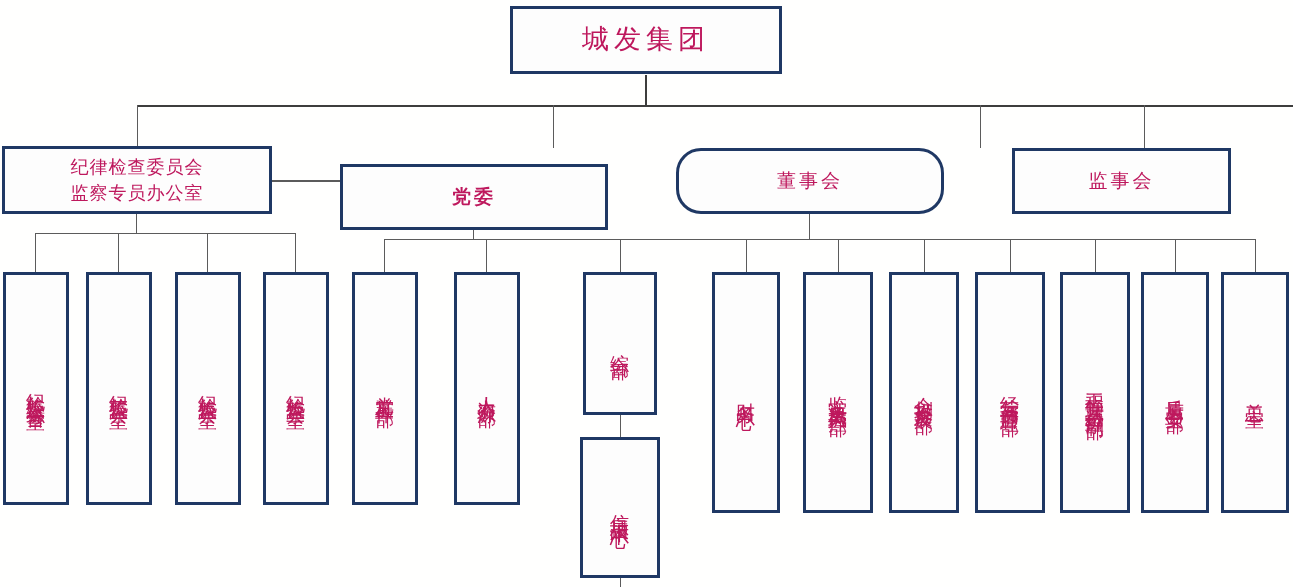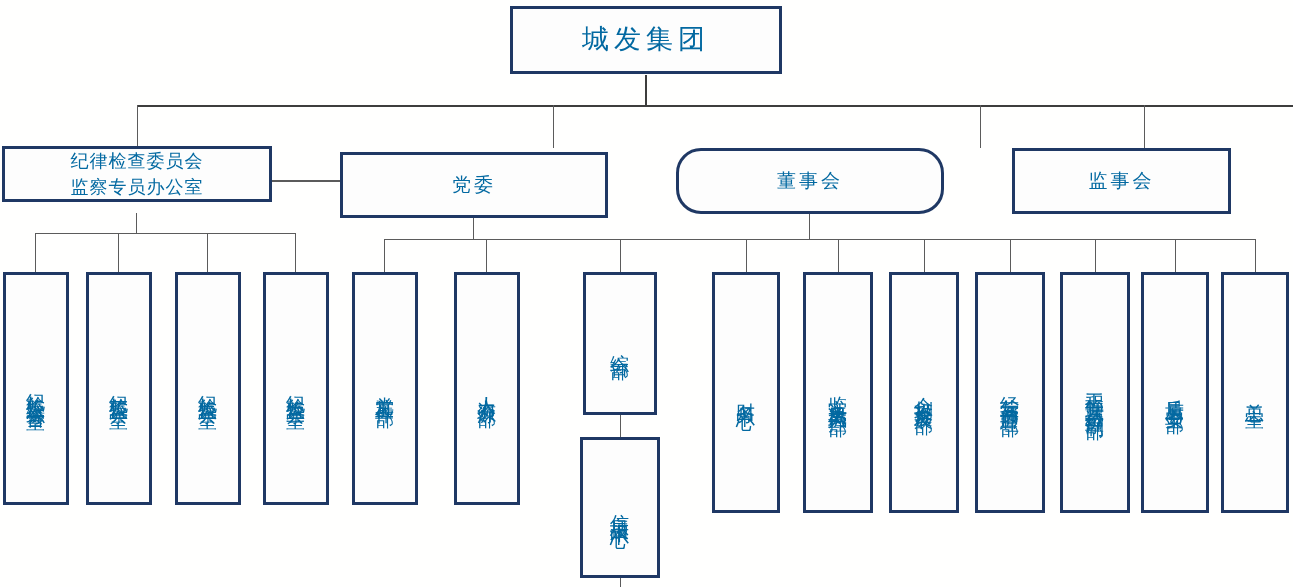--- a/index.html
+++ b/index.html
@@ -30,7 +30,7 @@
     display:block;
     line-height:1.18;
     letter-spacing:1px;
-    color:#0369a1;
+    color:#be185d;
     white-space:pre-line;
   }
   

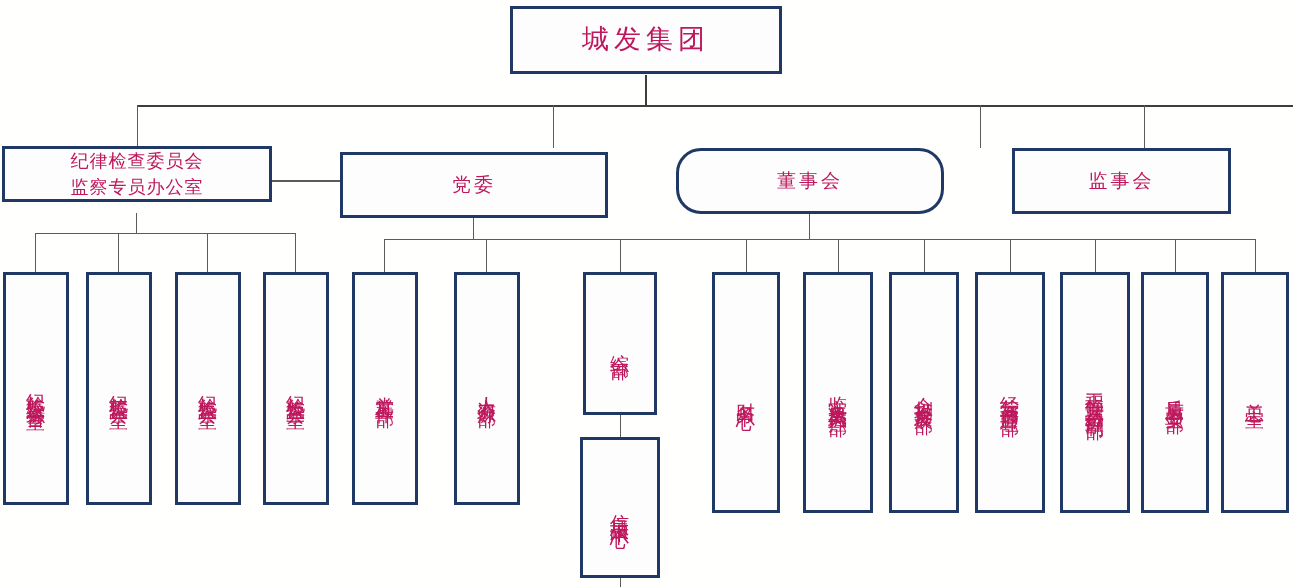--- a/index.html
+++ b/index.html
@@ -108,7 +108,7 @@
     <span class="label">城发集团</span>
   </div>
 
-  <div class="node h-node l2 two-line" style="left:2px;top:146px;width:270px;height:56px;">
+  <div class="node h-node l2 two-line" style="left:2px;top:146px;width:270px;height:68px;">
     <span class="label">纪律检查委员会
 监察专员办公室</span>
   </div>

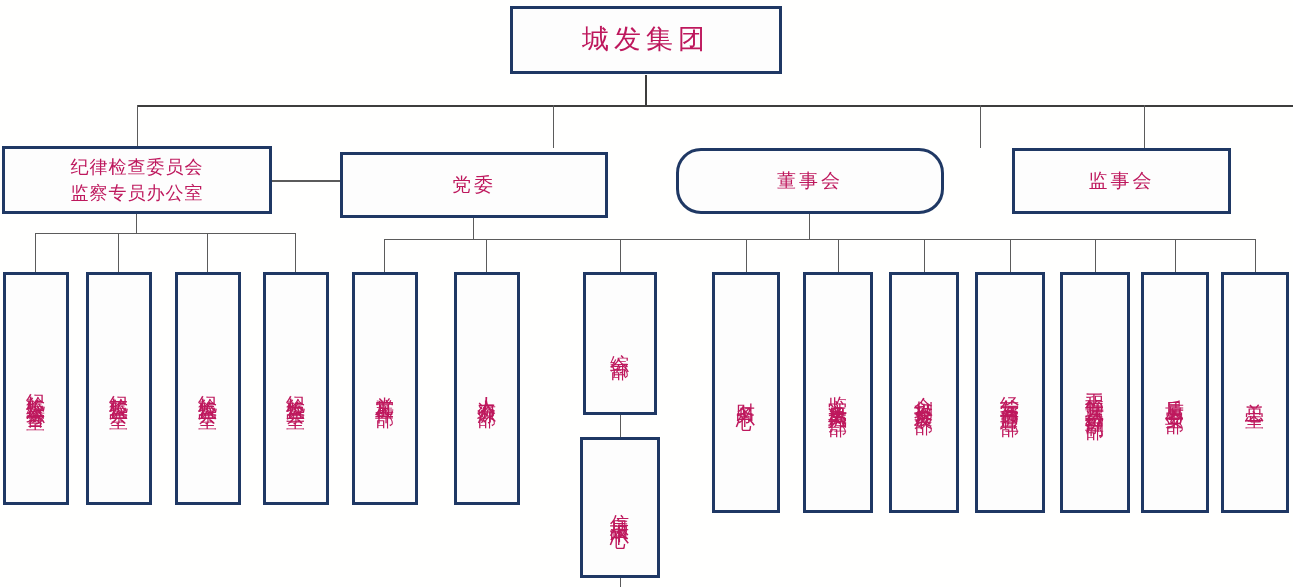--- a/index.html
+++ b/index.html
@@ -112,7 +112,7 @@
     <span class="label">纪律检查委员会
 监察专员办公室</span>
   </div>
-  <div class="node h-node l2" style="left:340px;top:152px;width:268px;height:66px;">
+  <div class="node h-node l2" style="left:340px;top:164px;width:268px;height:66px;font-weight:bold;">
     <span class="label">党委</span>
   </div>
   <div class="node h-node l2" style="left:676px;top:148px;width:268px;height:66px;border-radius:25px;">

